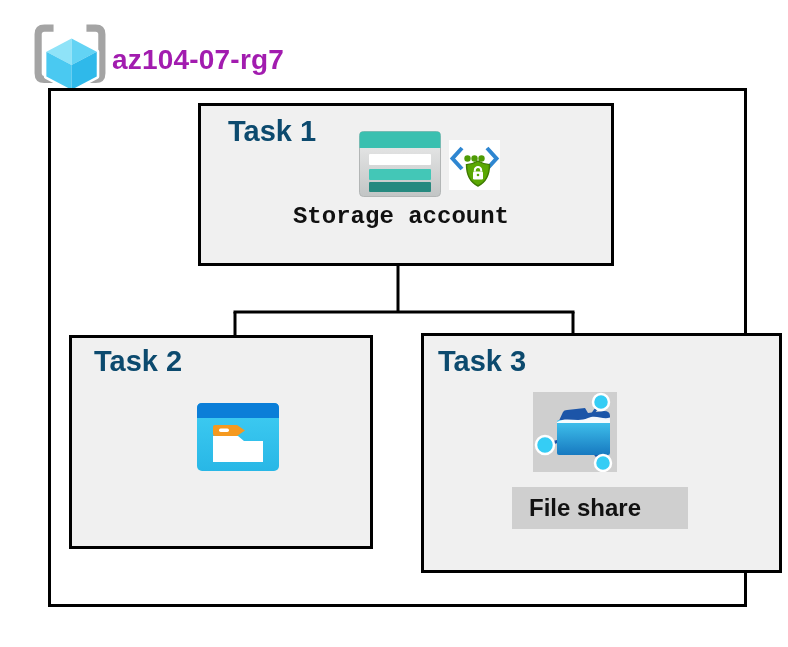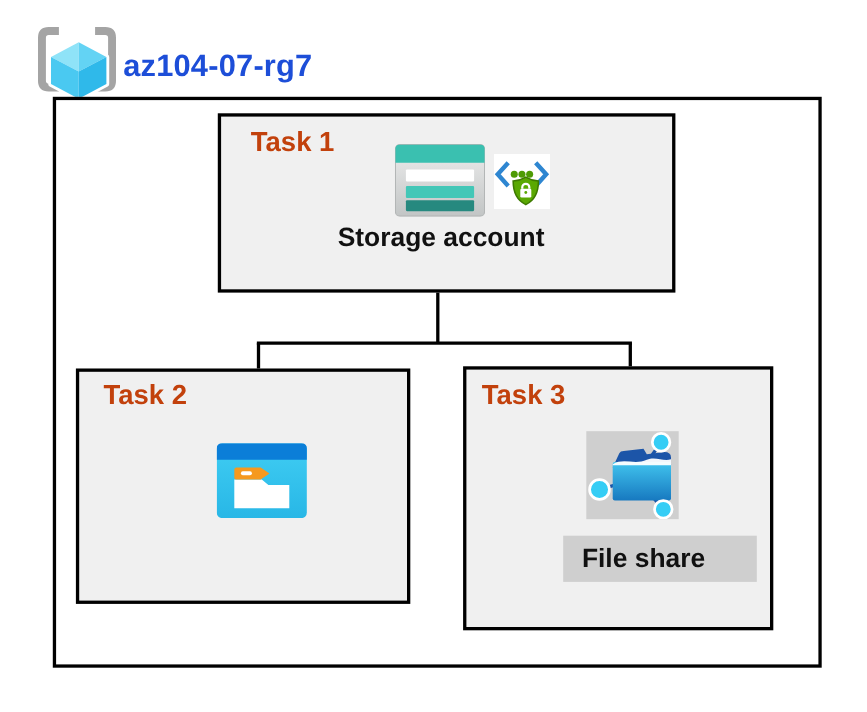--- a/index.html
+++ b/index.html
@@ -10,7 +10,7 @@
   .abs{position:absolute;}
   
   .rg-title{
-    left:112px;top:44px;font-size:28px;font-weight:bold;color:#1d4ed8;
+    left:112px;top:44px;font-size:28px;font-weight:bold;color:#a21caf;
     letter-spacing:0.2px;
   }
   

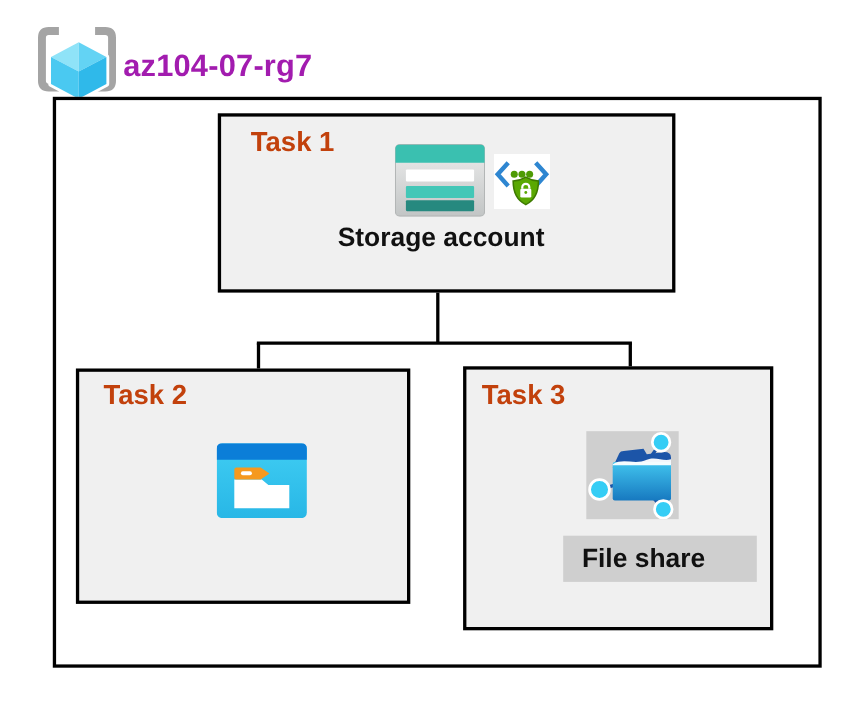--- a/index.html
+++ b/index.html
@@ -26,7 +26,7 @@
   .task2{left:69px;top:335px;width:304px;height:214px;}
   .task3{left:421px;top:333px;width:282px;height:240px;}
   .task-label{
-    font-size:25px;font-weight:bold;color:#c2410c;
+    font-size:29px;font-weight:bold;color:#0c4a6e;
   }
   .item-label{
     font-size:24px;font-weight:bold;color:#111;text-align:center;

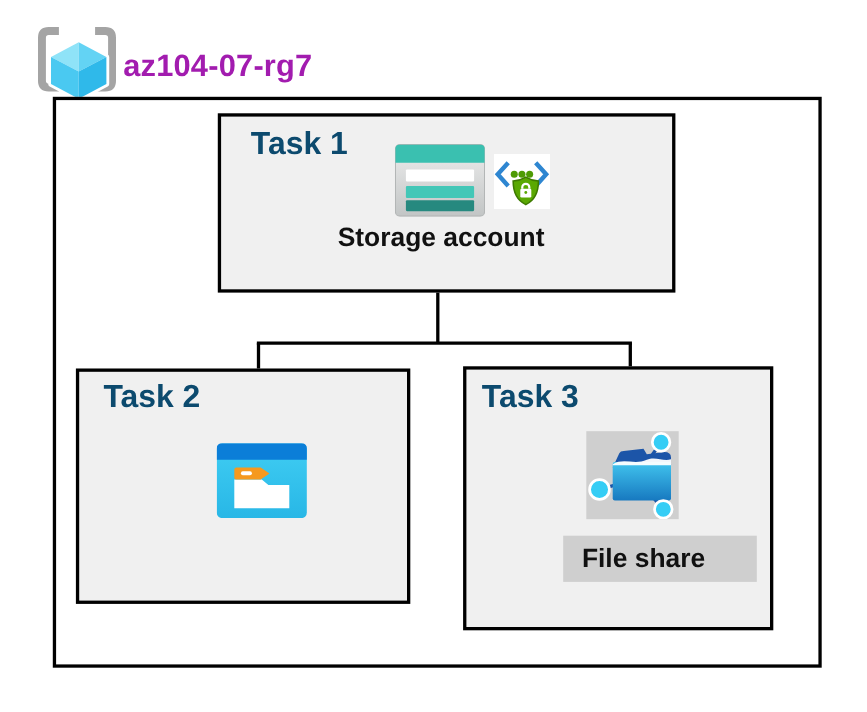--- a/index.html
+++ b/index.html
@@ -96,7 +96,7 @@
       <circle cx="29" cy="35" r="1.3" fill="#5aa802"></circle>
     </svg>
 
-    <div class="abs item-label" style="left:0;top:97px;width:400px;">Storage account</div>
+    <div class="abs item-label" style="left:0;top:97px;width:400px;font-family:Liberation Mono, monospace;">Storage account</div>
   </div>
 
   <div class="abs task-box task2">

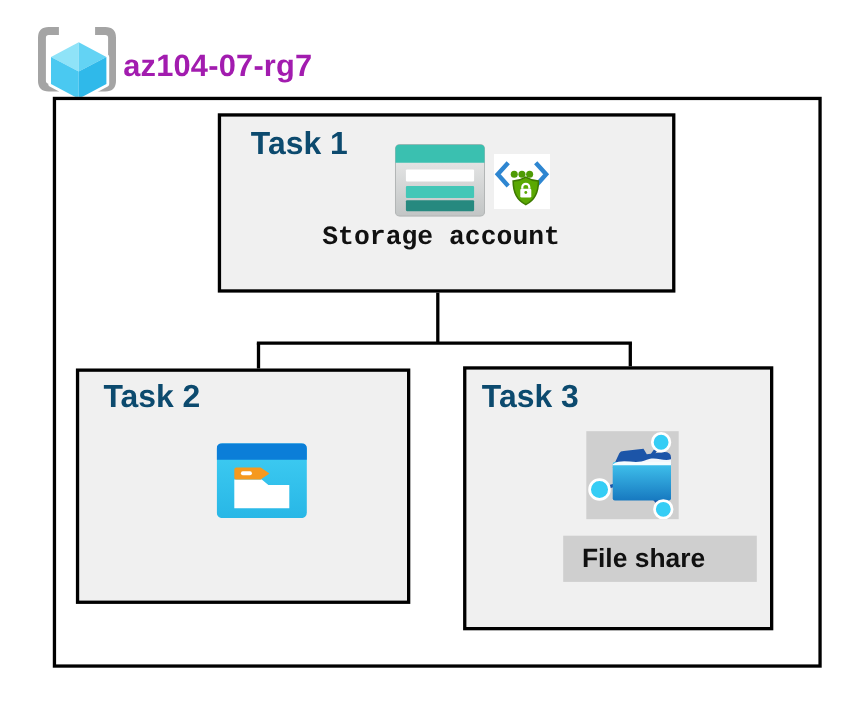--- a/index.html
+++ b/index.html
@@ -24,7 +24,7 @@
   }
   .task1{left:198px;top:103px;width:416px;height:163px;}
   .task2{left:69px;top:335px;width:304px;height:214px;}
-  .task3{left:421px;top:333px;width:282px;height:240px;}
+  .task3{left:421px;top:333px;width:361px;height:240px;}
   .task-label{
     font-size:29px;font-weight:bold;color:#0c4a6e;
   }

